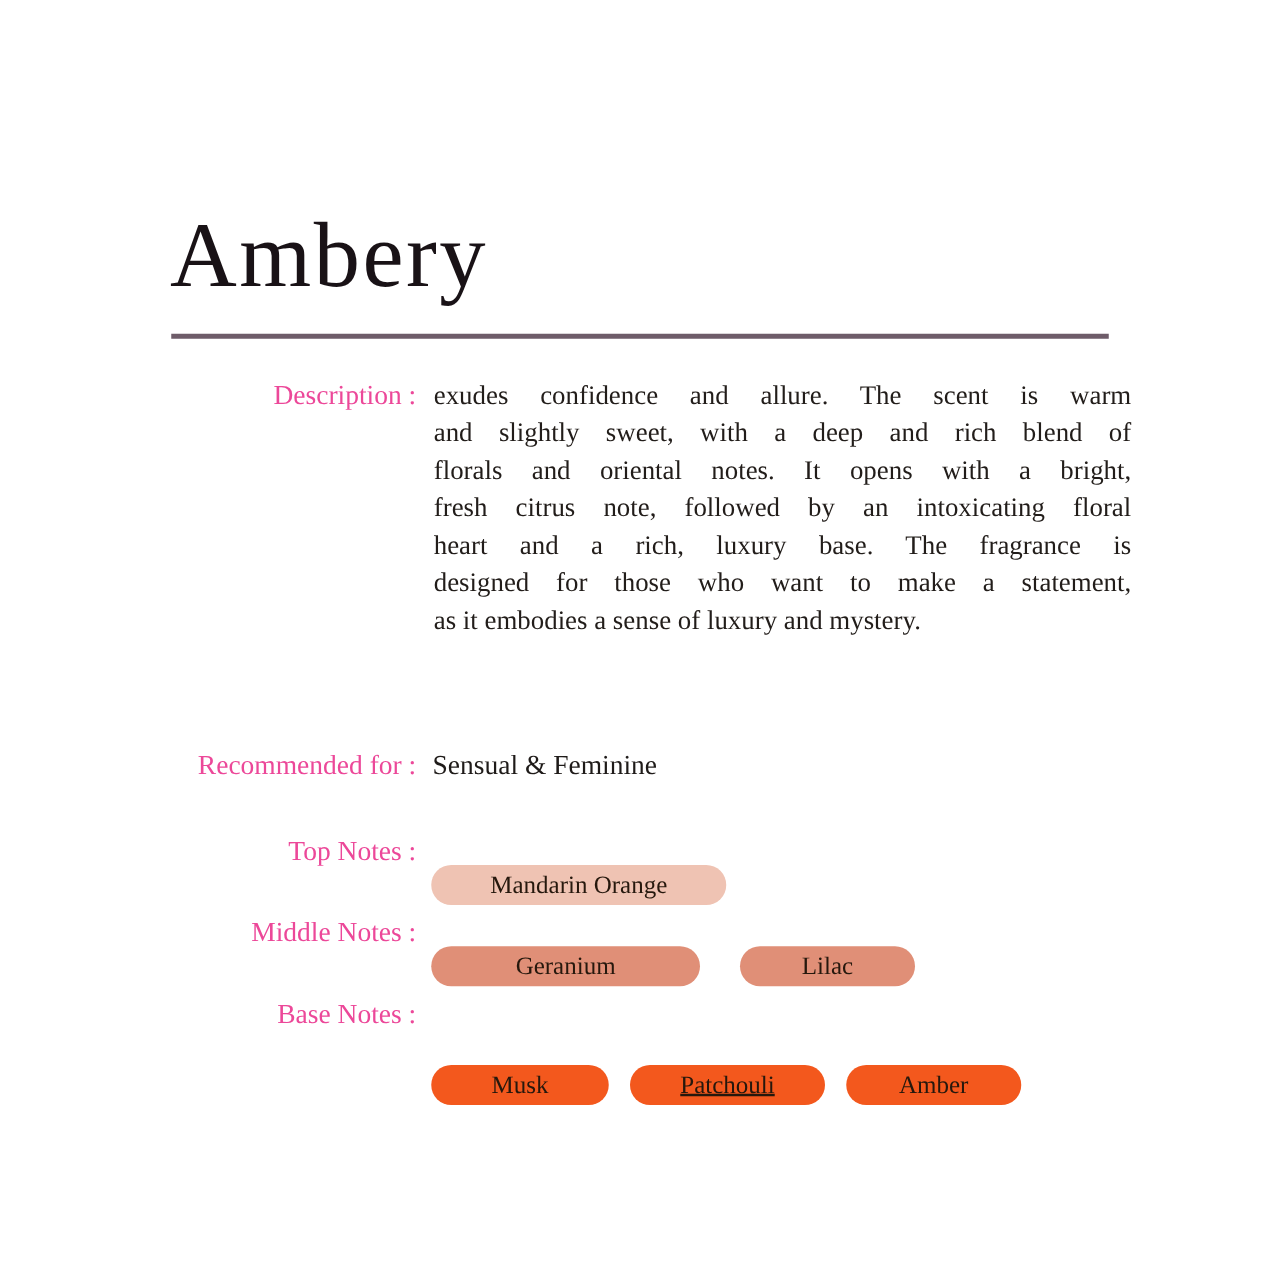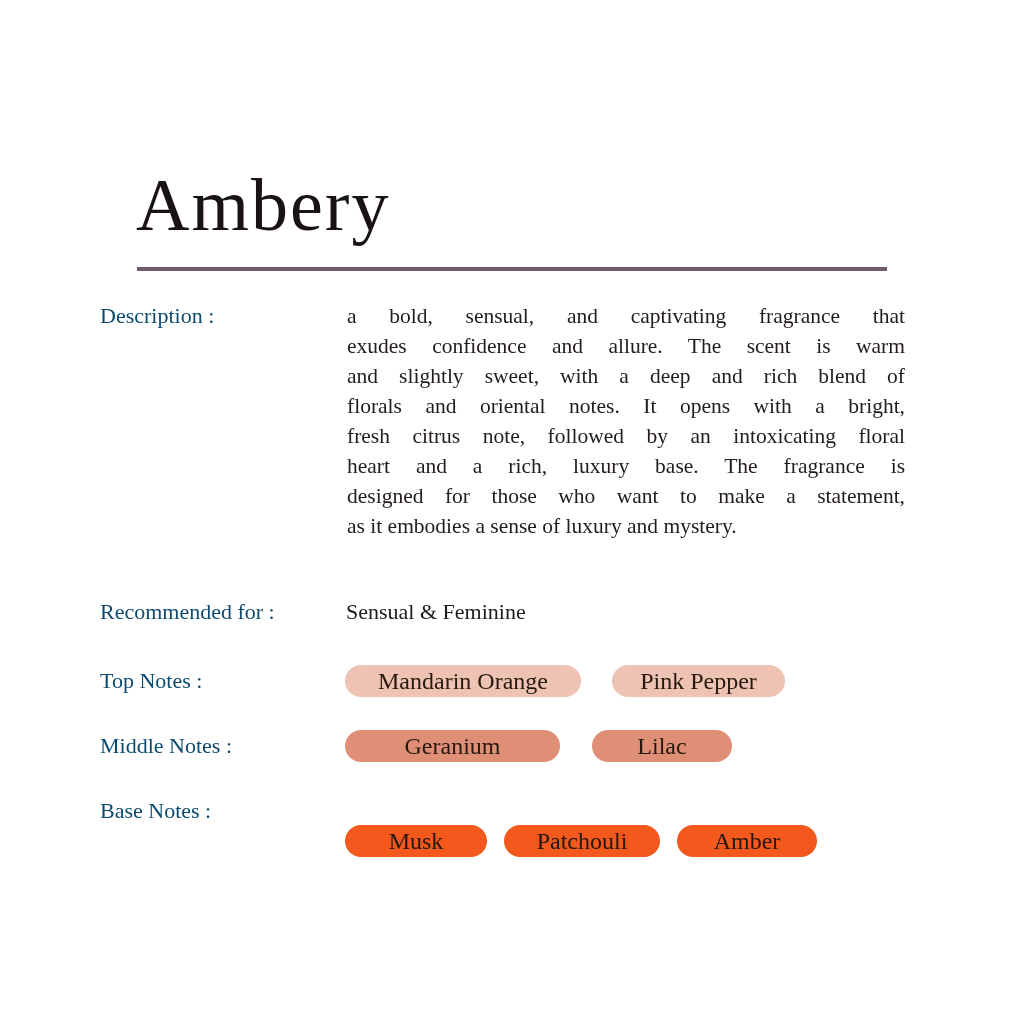--- a/index.html
+++ b/index.html
@@ -21,7 +21,7 @@
 
   .field-label {
     position: absolute; left: 100px; width: 233px;
-    text-align: left; font-size: 22px; color: #0c4a6e;
+    text-align: right; font-size: 22px; color: #ec4899;
     white-space: nowrap;
   }
 

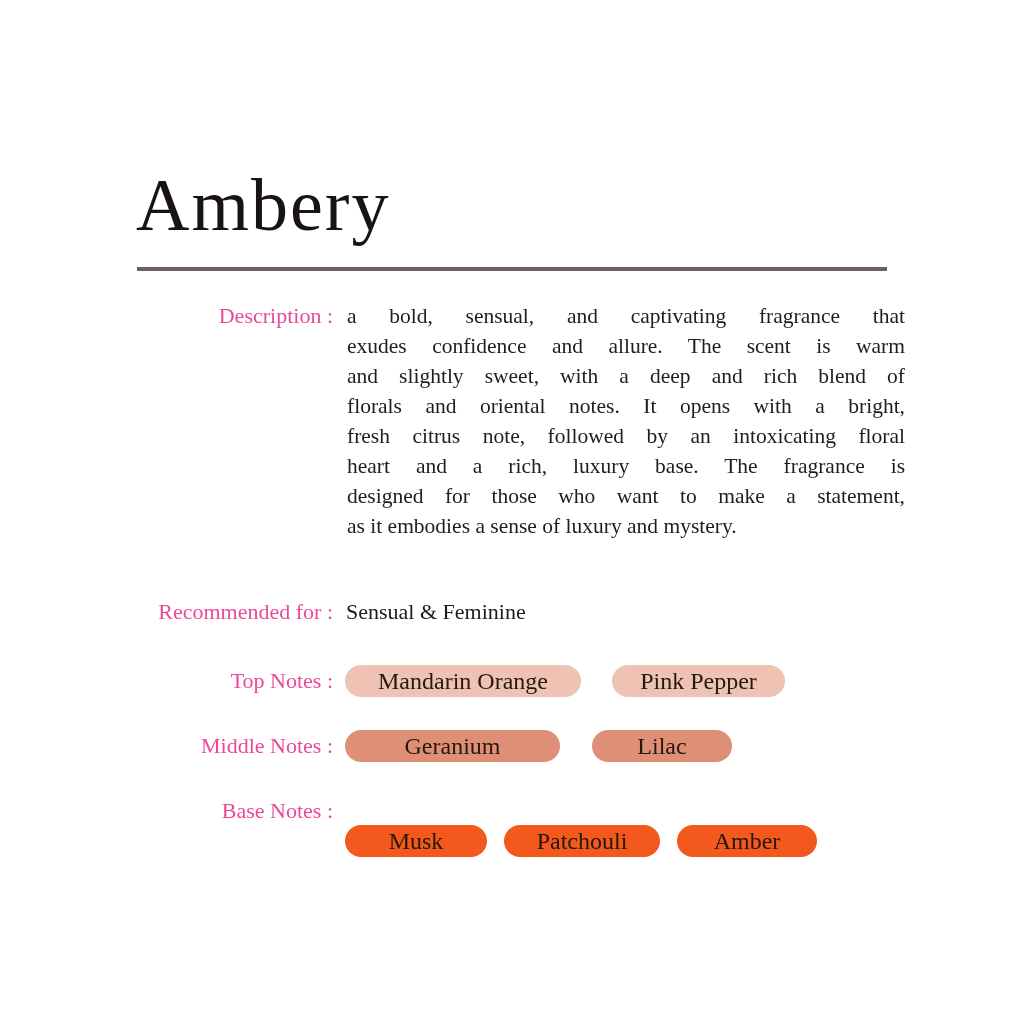--- a/index.html
+++ b/index.html
@@ -79,7 +79,6 @@
   <div class="field-label desc-label">Description :</div>
 
   <div class="desc-text">
-      <div class="desc-line">a bold, sensual, and captivating fragrance that</div>
       <div class="desc-line">exudes confidence and allure. The scent is warm</div>
       <div class="desc-line">and slightly sweet, with a deep and rich blend of</div>
       <div class="desc-line">florals and oriental notes. It opens with a bright,</div>

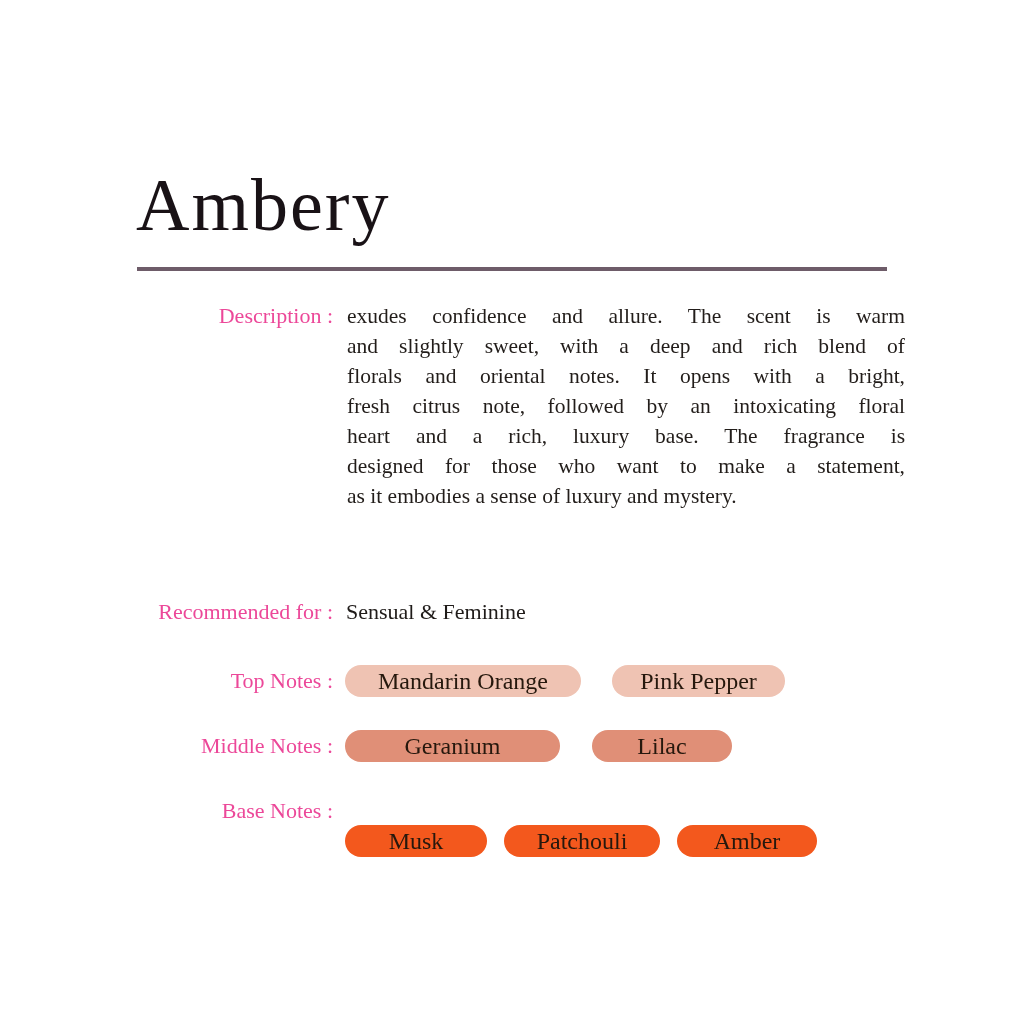--- a/index.html
+++ b/index.html
@@ -56,8 +56,9 @@
   .pill {
     height: 32px; line-height: 32px; border-radius: 16px;
     display: inline-block; text-align: center;
-    font-size: 24px; color: #26180d; white-space: nowrap;
+    font-size: 20px; color: #26180d; white-space: nowrap;
     padding: 0 20px;
+    margin-top: 27px;
   }
   .pill-row-top    .pill:nth-child(1) { width: 236px; }
   .pill-row-top    .pill:nth-child(2) { width: 173px; }

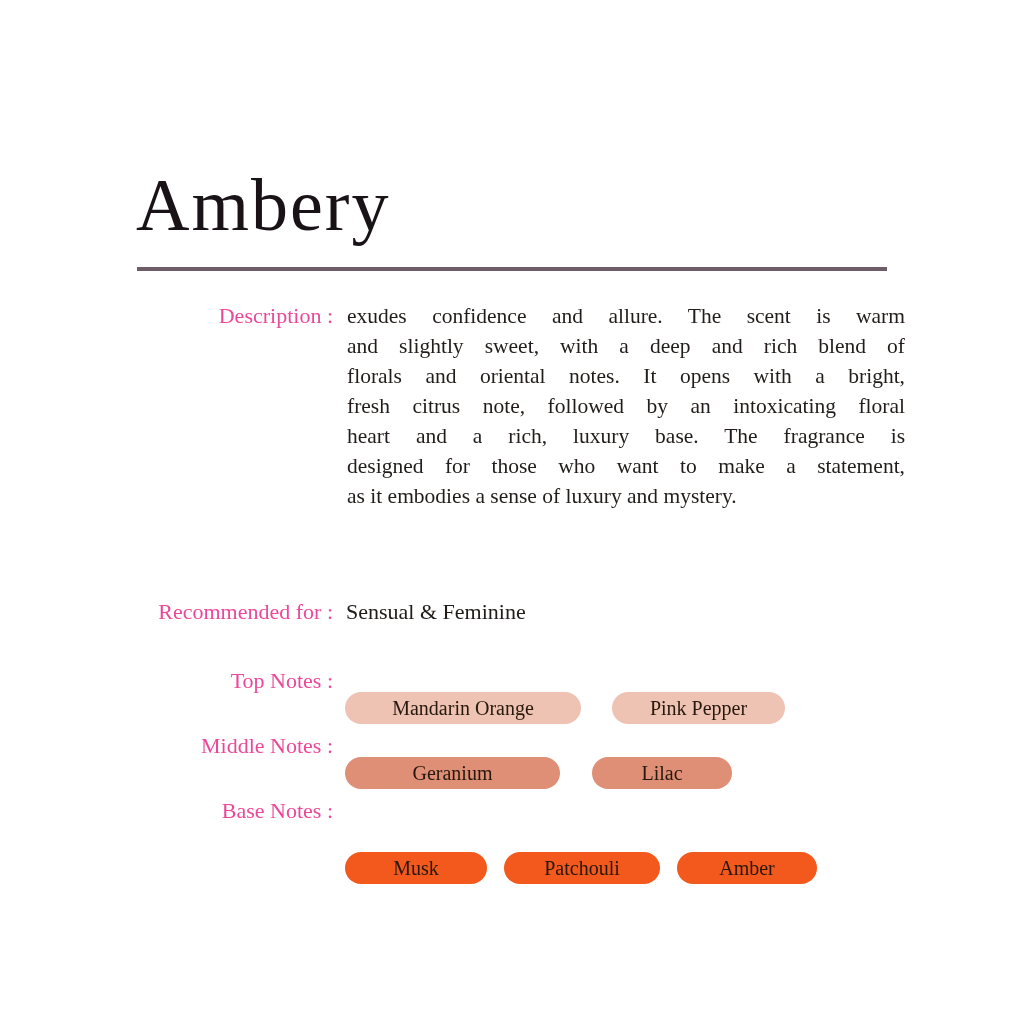--- a/index.html
+++ b/index.html
@@ -96,7 +96,6 @@
   <div class="field-label notes-label top-notes-label">Top Notes :</div>
   <div class="pill-row pill-row-top">
       <span class="pill" style="background: rgb(239, 195, 179);">Mandarin Orange</span>
-      <span class="pill" style="background: rgb(239, 195, 179);">Pink Pepper</span>
     </div>
 
   <div class="field-label notes-label middle-notes-label">Middle Notes :</div>

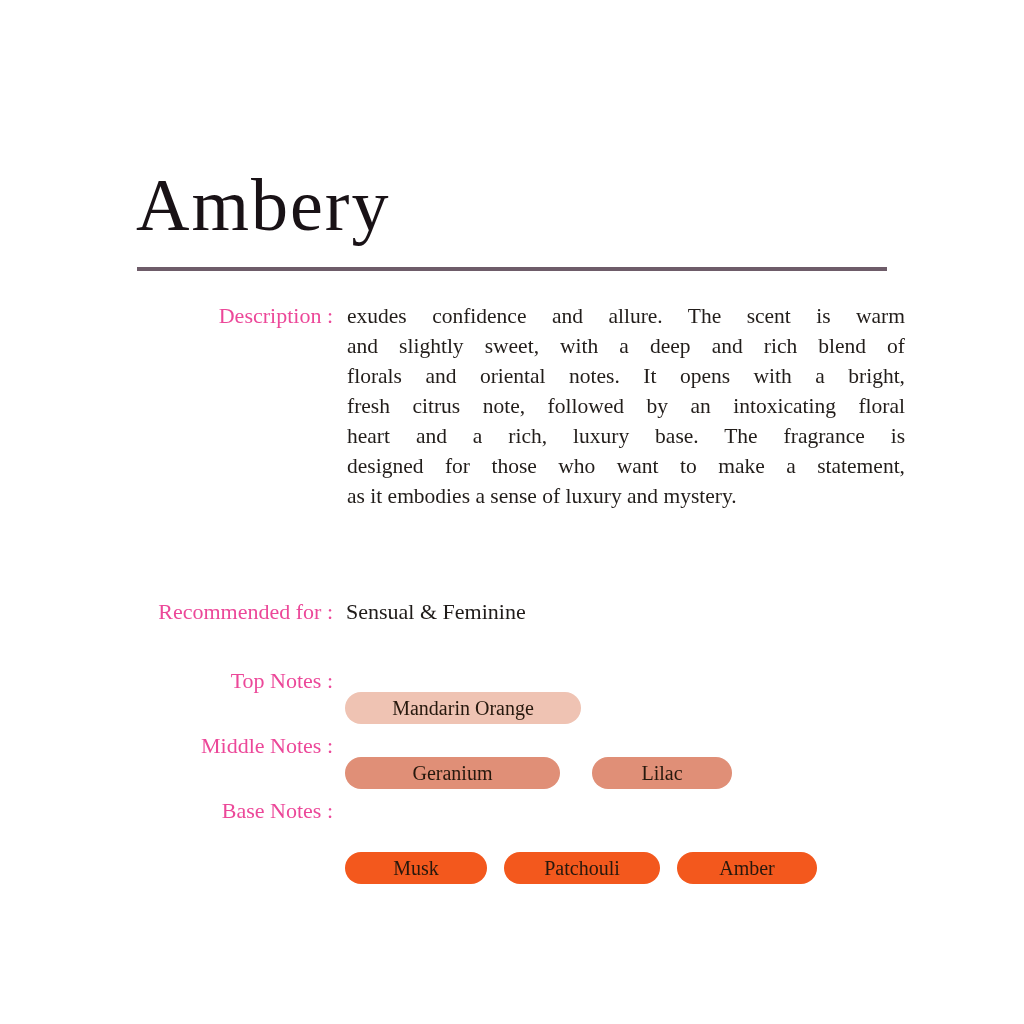--- a/index.html
+++ b/index.html
@@ -65,7 +65,7 @@
   .pill-row-middle .pill:nth-child(1) { width: 215px; }
   .pill-row-middle .pill:nth-child(2) { width: 140px; }
   .pill-row-base   .pill:nth-child(1) { width: 142px; }
-  .pill-row-base   .pill:nth-child(2) { width: 156px; }
+  .pill-row-base   .pill:nth-child(2) { width: 156px; text-decoration: underline; }
   .pill-row-base   .pill:nth-child(3) { width: 140px; }
 </style>
 </head>

